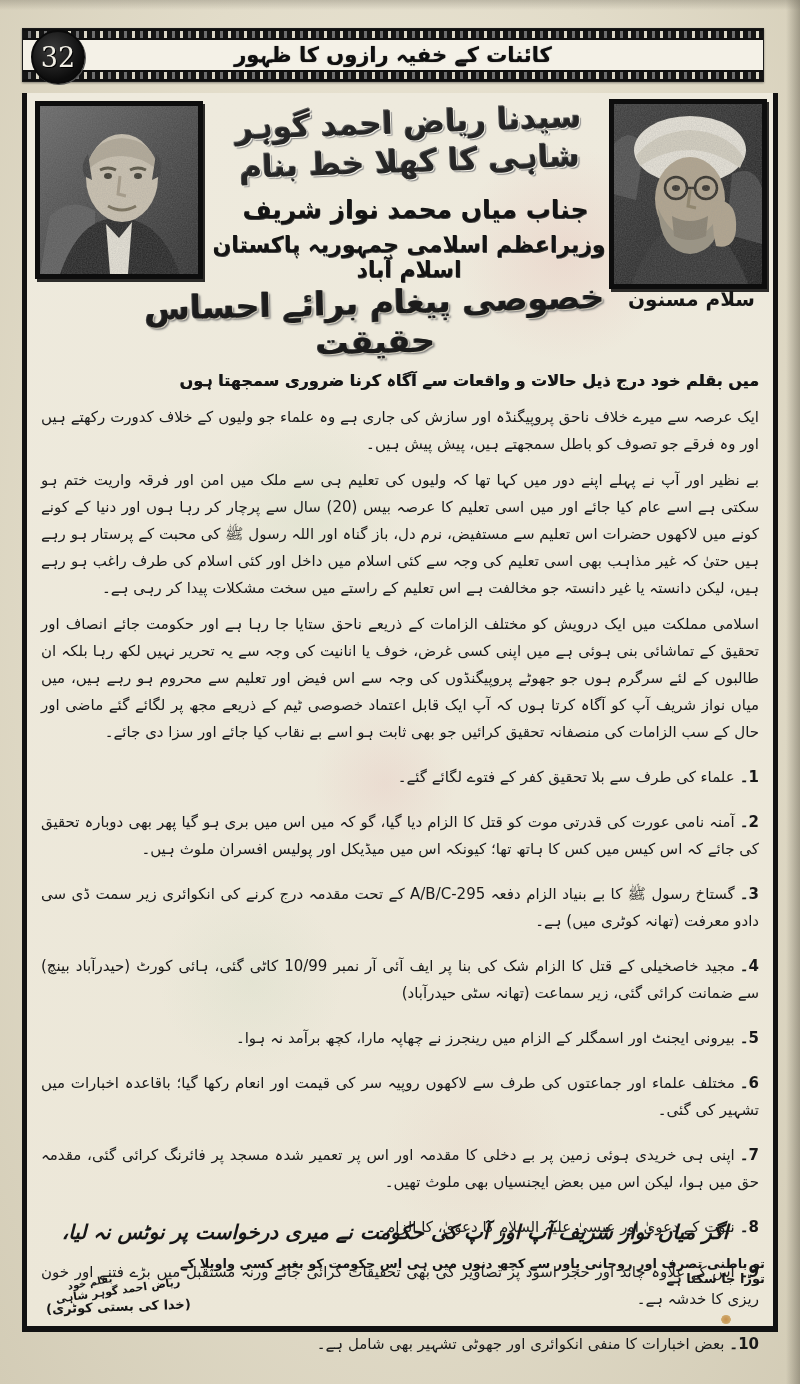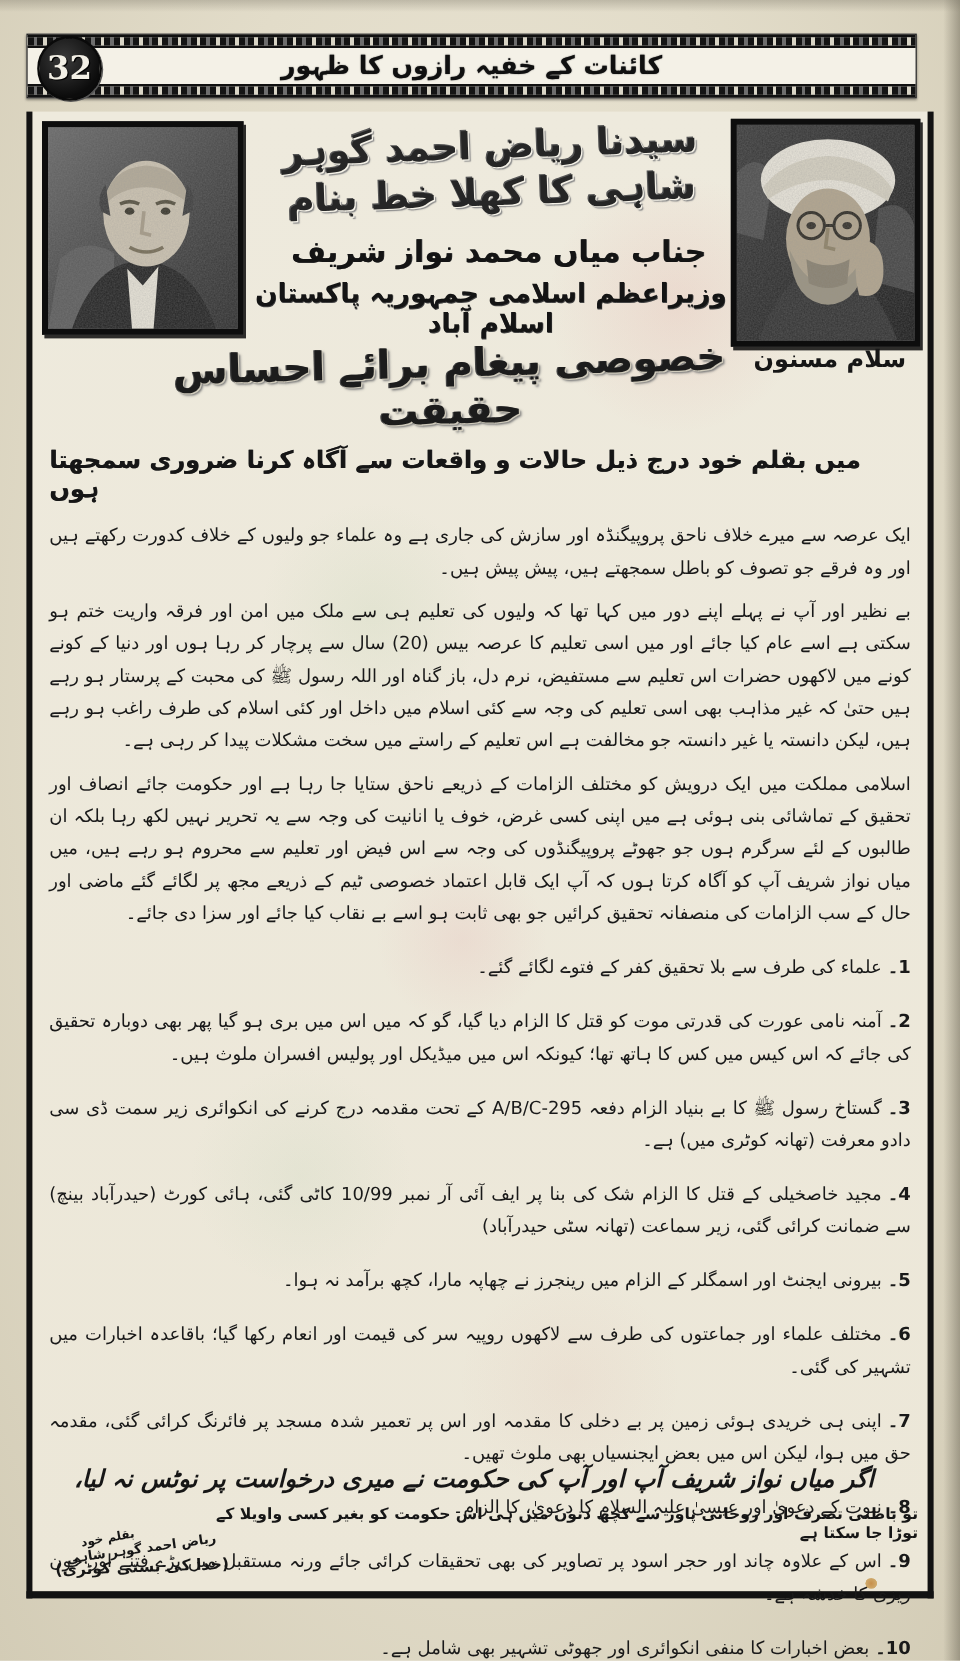--- a/index.html
+++ b/index.html
@@ -33,7 +33,7 @@
     background:radial-gradient(circle at 40% 35%, #3a3a3a, #0c0c0c 70%);
     border:2px solid #0a0a0a;border-radius:50%;
     display:flex;align-items:center;justify-content:center;box-shadow:1px 1px 0 #555;}
-  .page-number-circle span{color:#f2efe5;font-size:27px;font-weight:bold;
+  .page-number-circle span{color:#f2efe5;font-size:27px;font-weight:normal;
     font-family:"DejaVu Serif", serif;text-shadow:1px 1px 0 #000;}
 
   

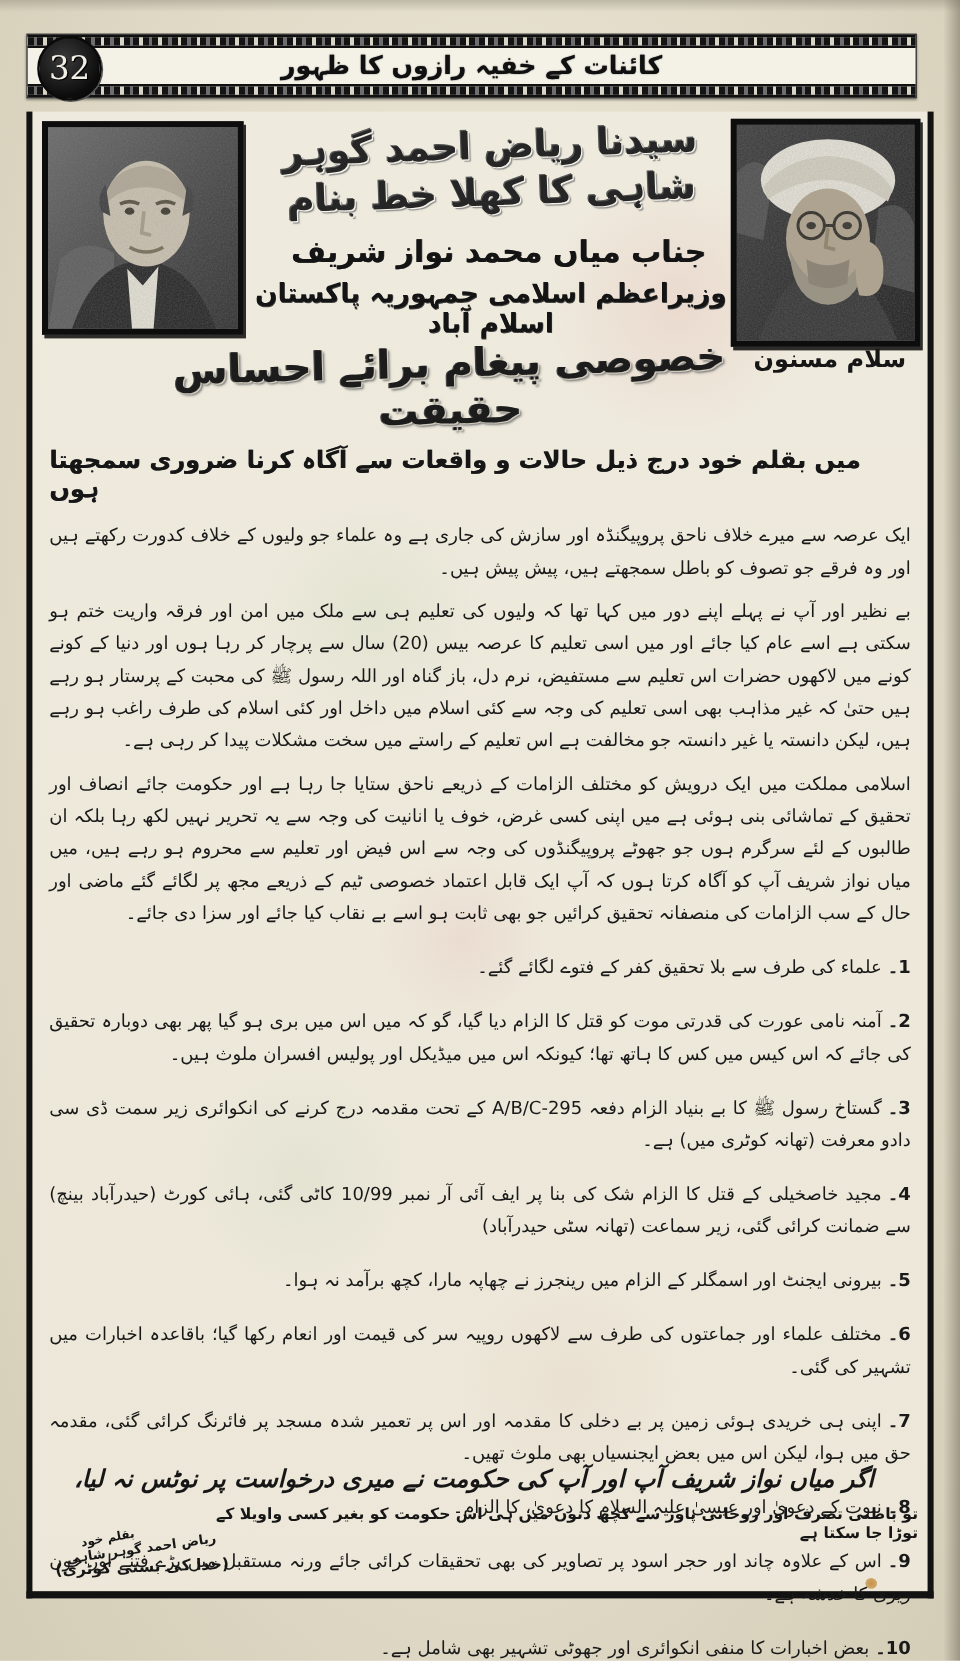--- a/index.html
+++ b/index.html
@@ -73,7 +73,7 @@
   .message-title{position:absolute;right:110px;left:60px;top:0;text-align:center;
     font-size:33px;font-weight:bold;color:#1c1c1c;transform:rotate(-1.5deg);
     text-shadow:1px 1px 0 #cfcabb, 2px 2px 2px #777, -1px 0 0 #444;}
-  .intro{text-align:left;font-size:20px;font-weight:bold;margin:2px 0 14px 0;
+  .intro{text-align:right;font-size:16px;font-weight:bold;margin:2px 0 14px 0;
     text-shadow:.4px .4px 0 #333;}
   .content p{margin:9px 0;font-size:15px;line-height:1.8;text-align:justify;color:#191919;}
   .list{margin-top:14px;}

